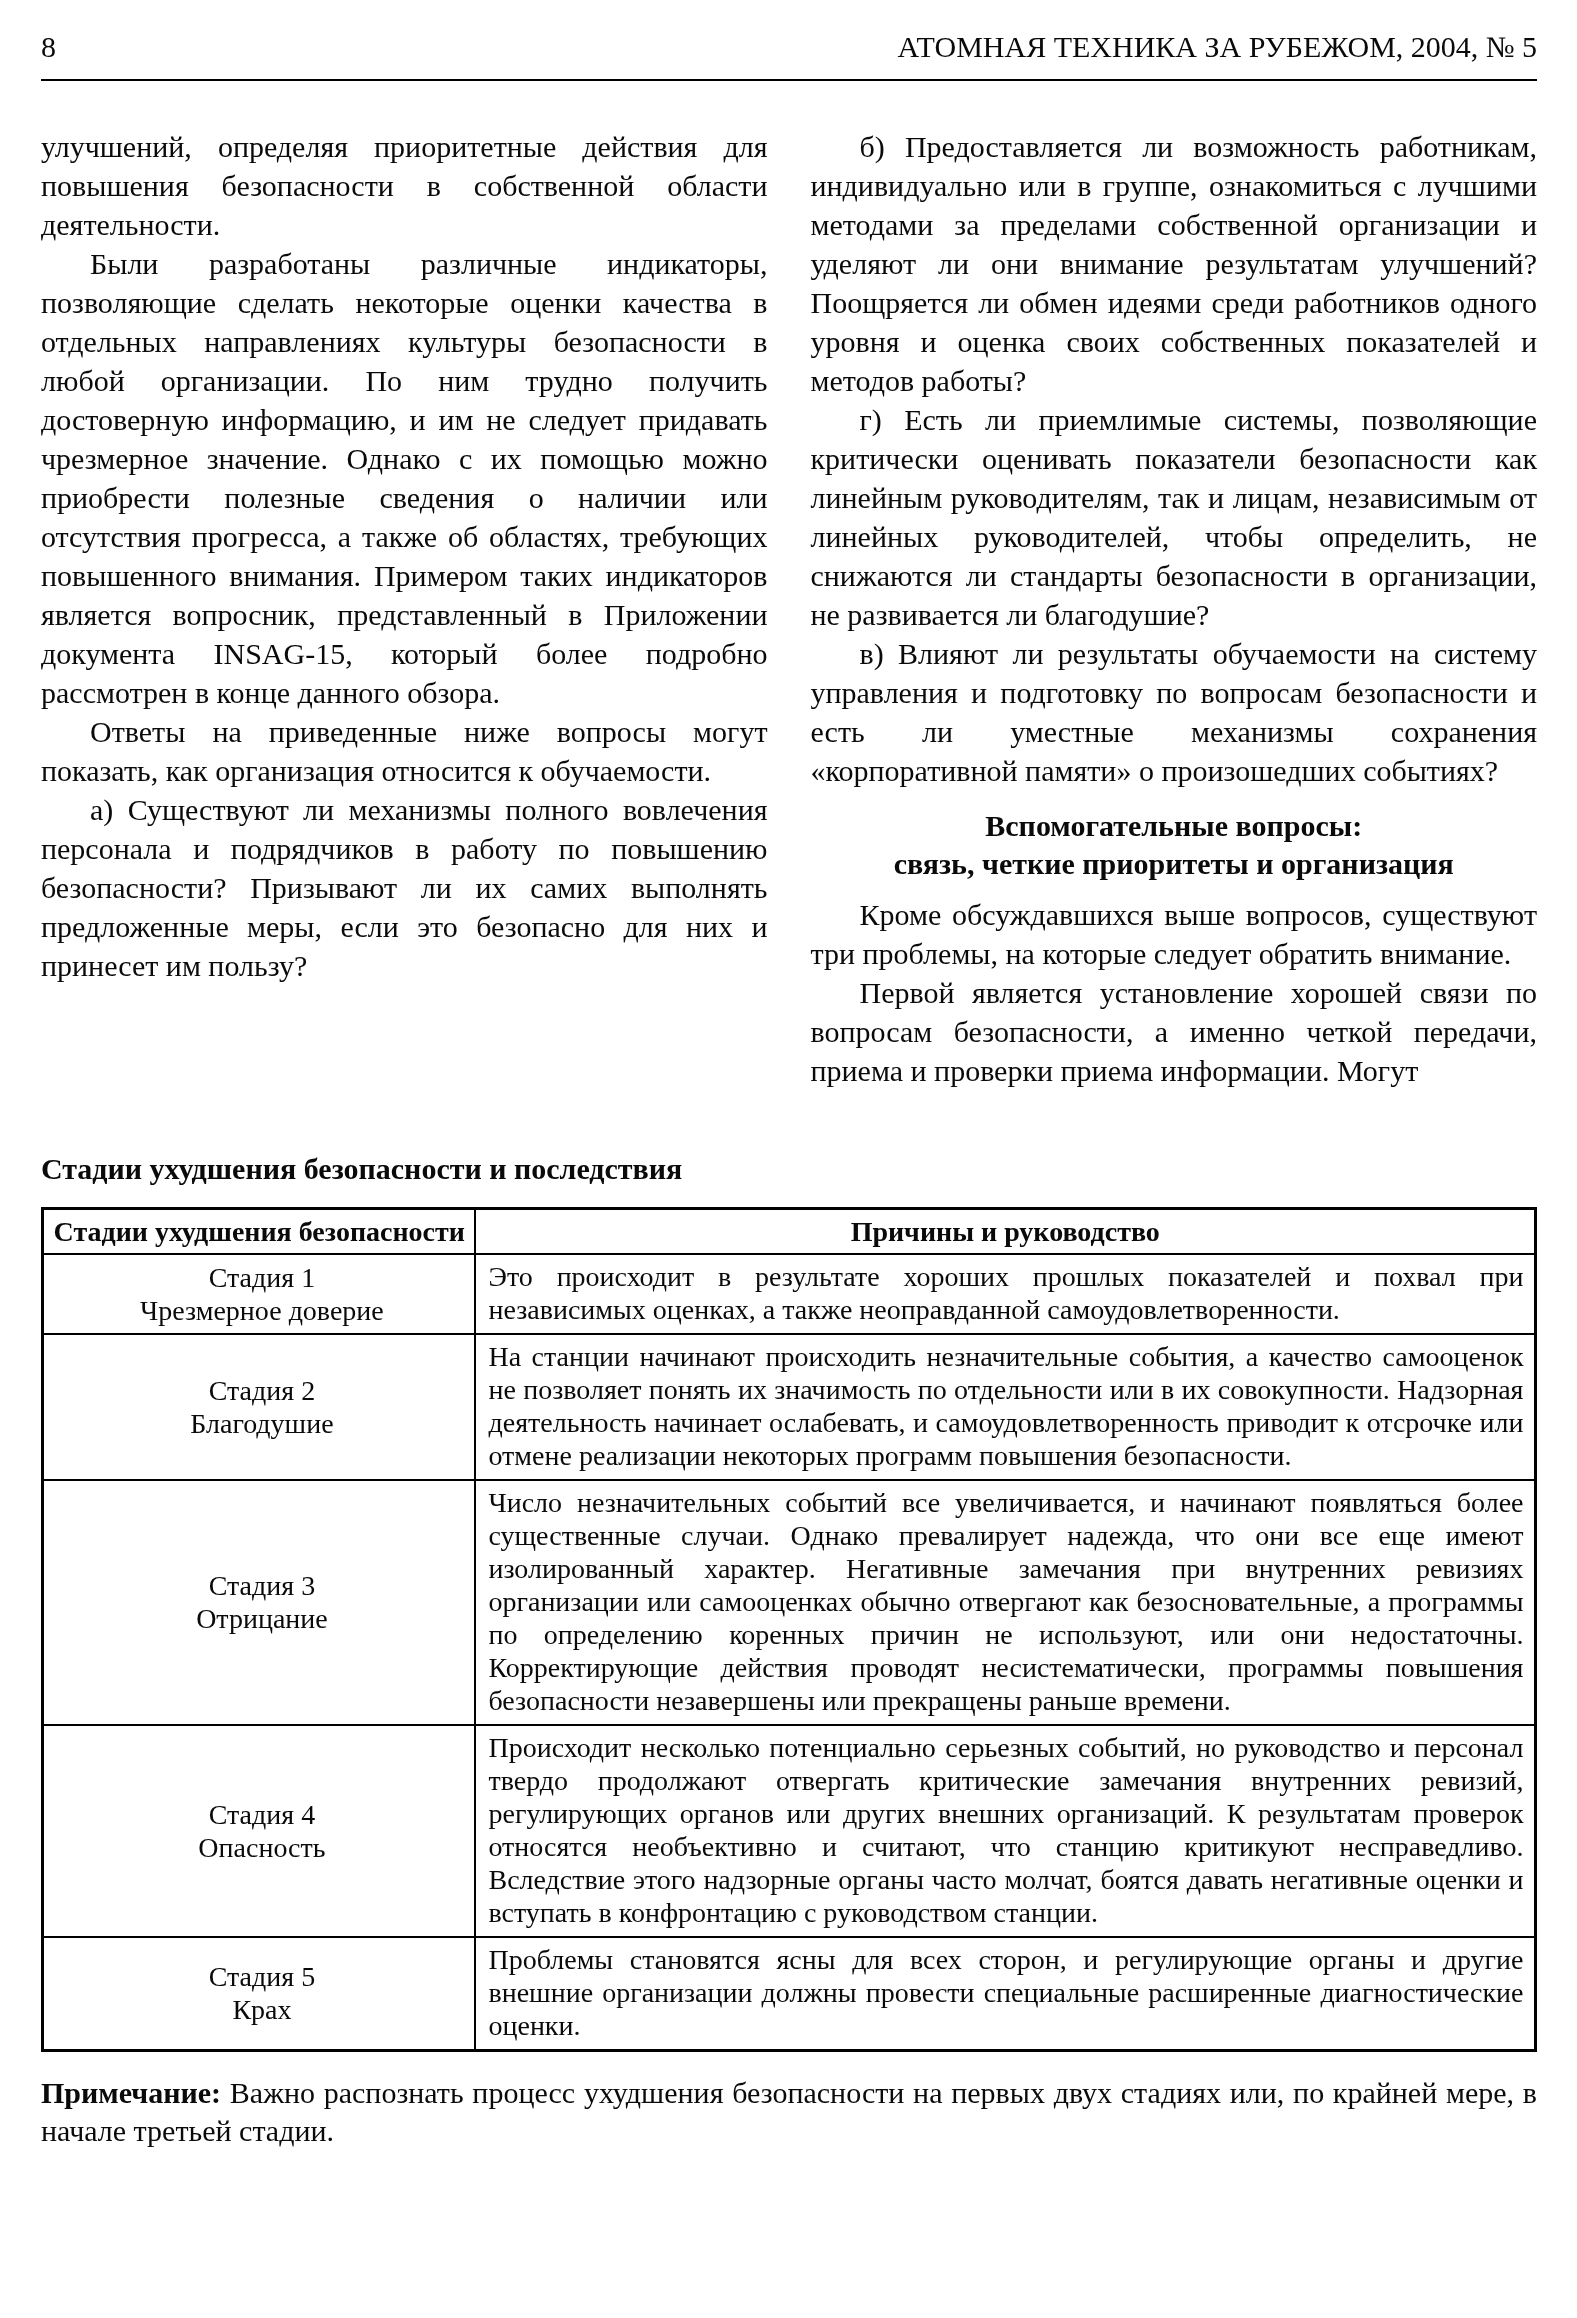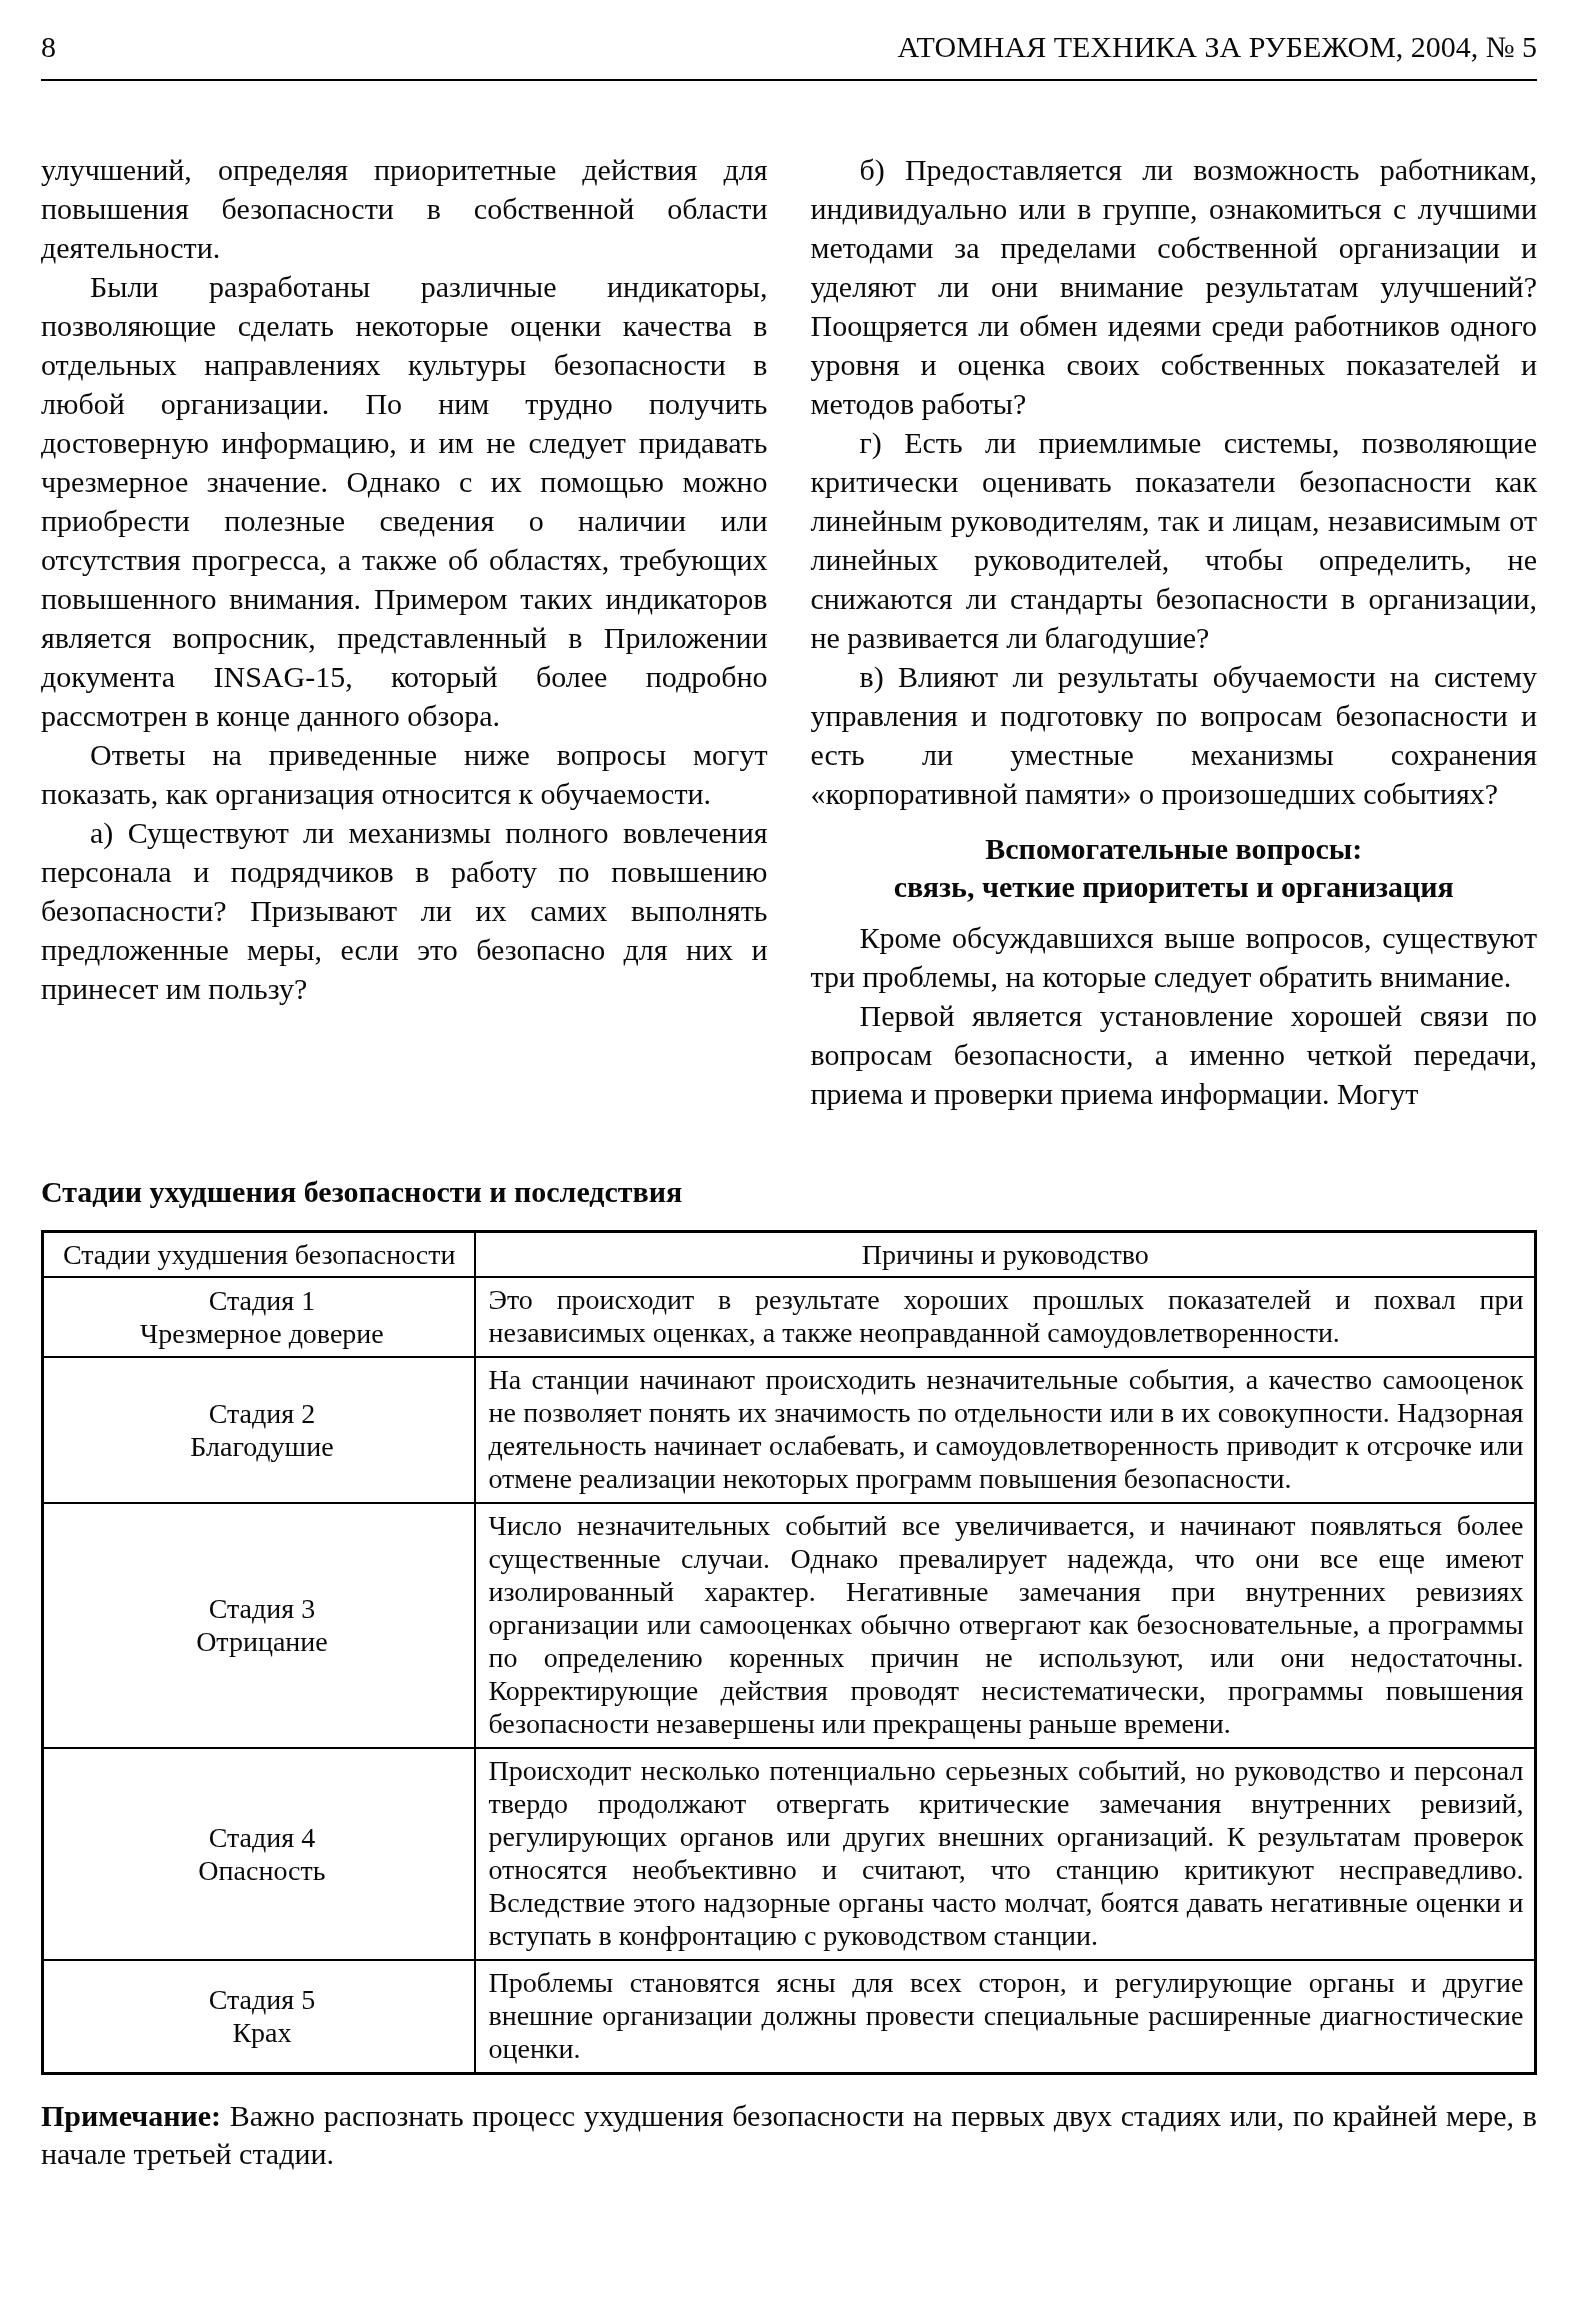--- a/index.html
+++ b/index.html
@@ -27,7 +27,7 @@
   .columns {
     display:flex;
     gap:43px;
-    margin-top:69px;
+    margin-top:46px;
   }
   .col {
     flex:1 1 0;

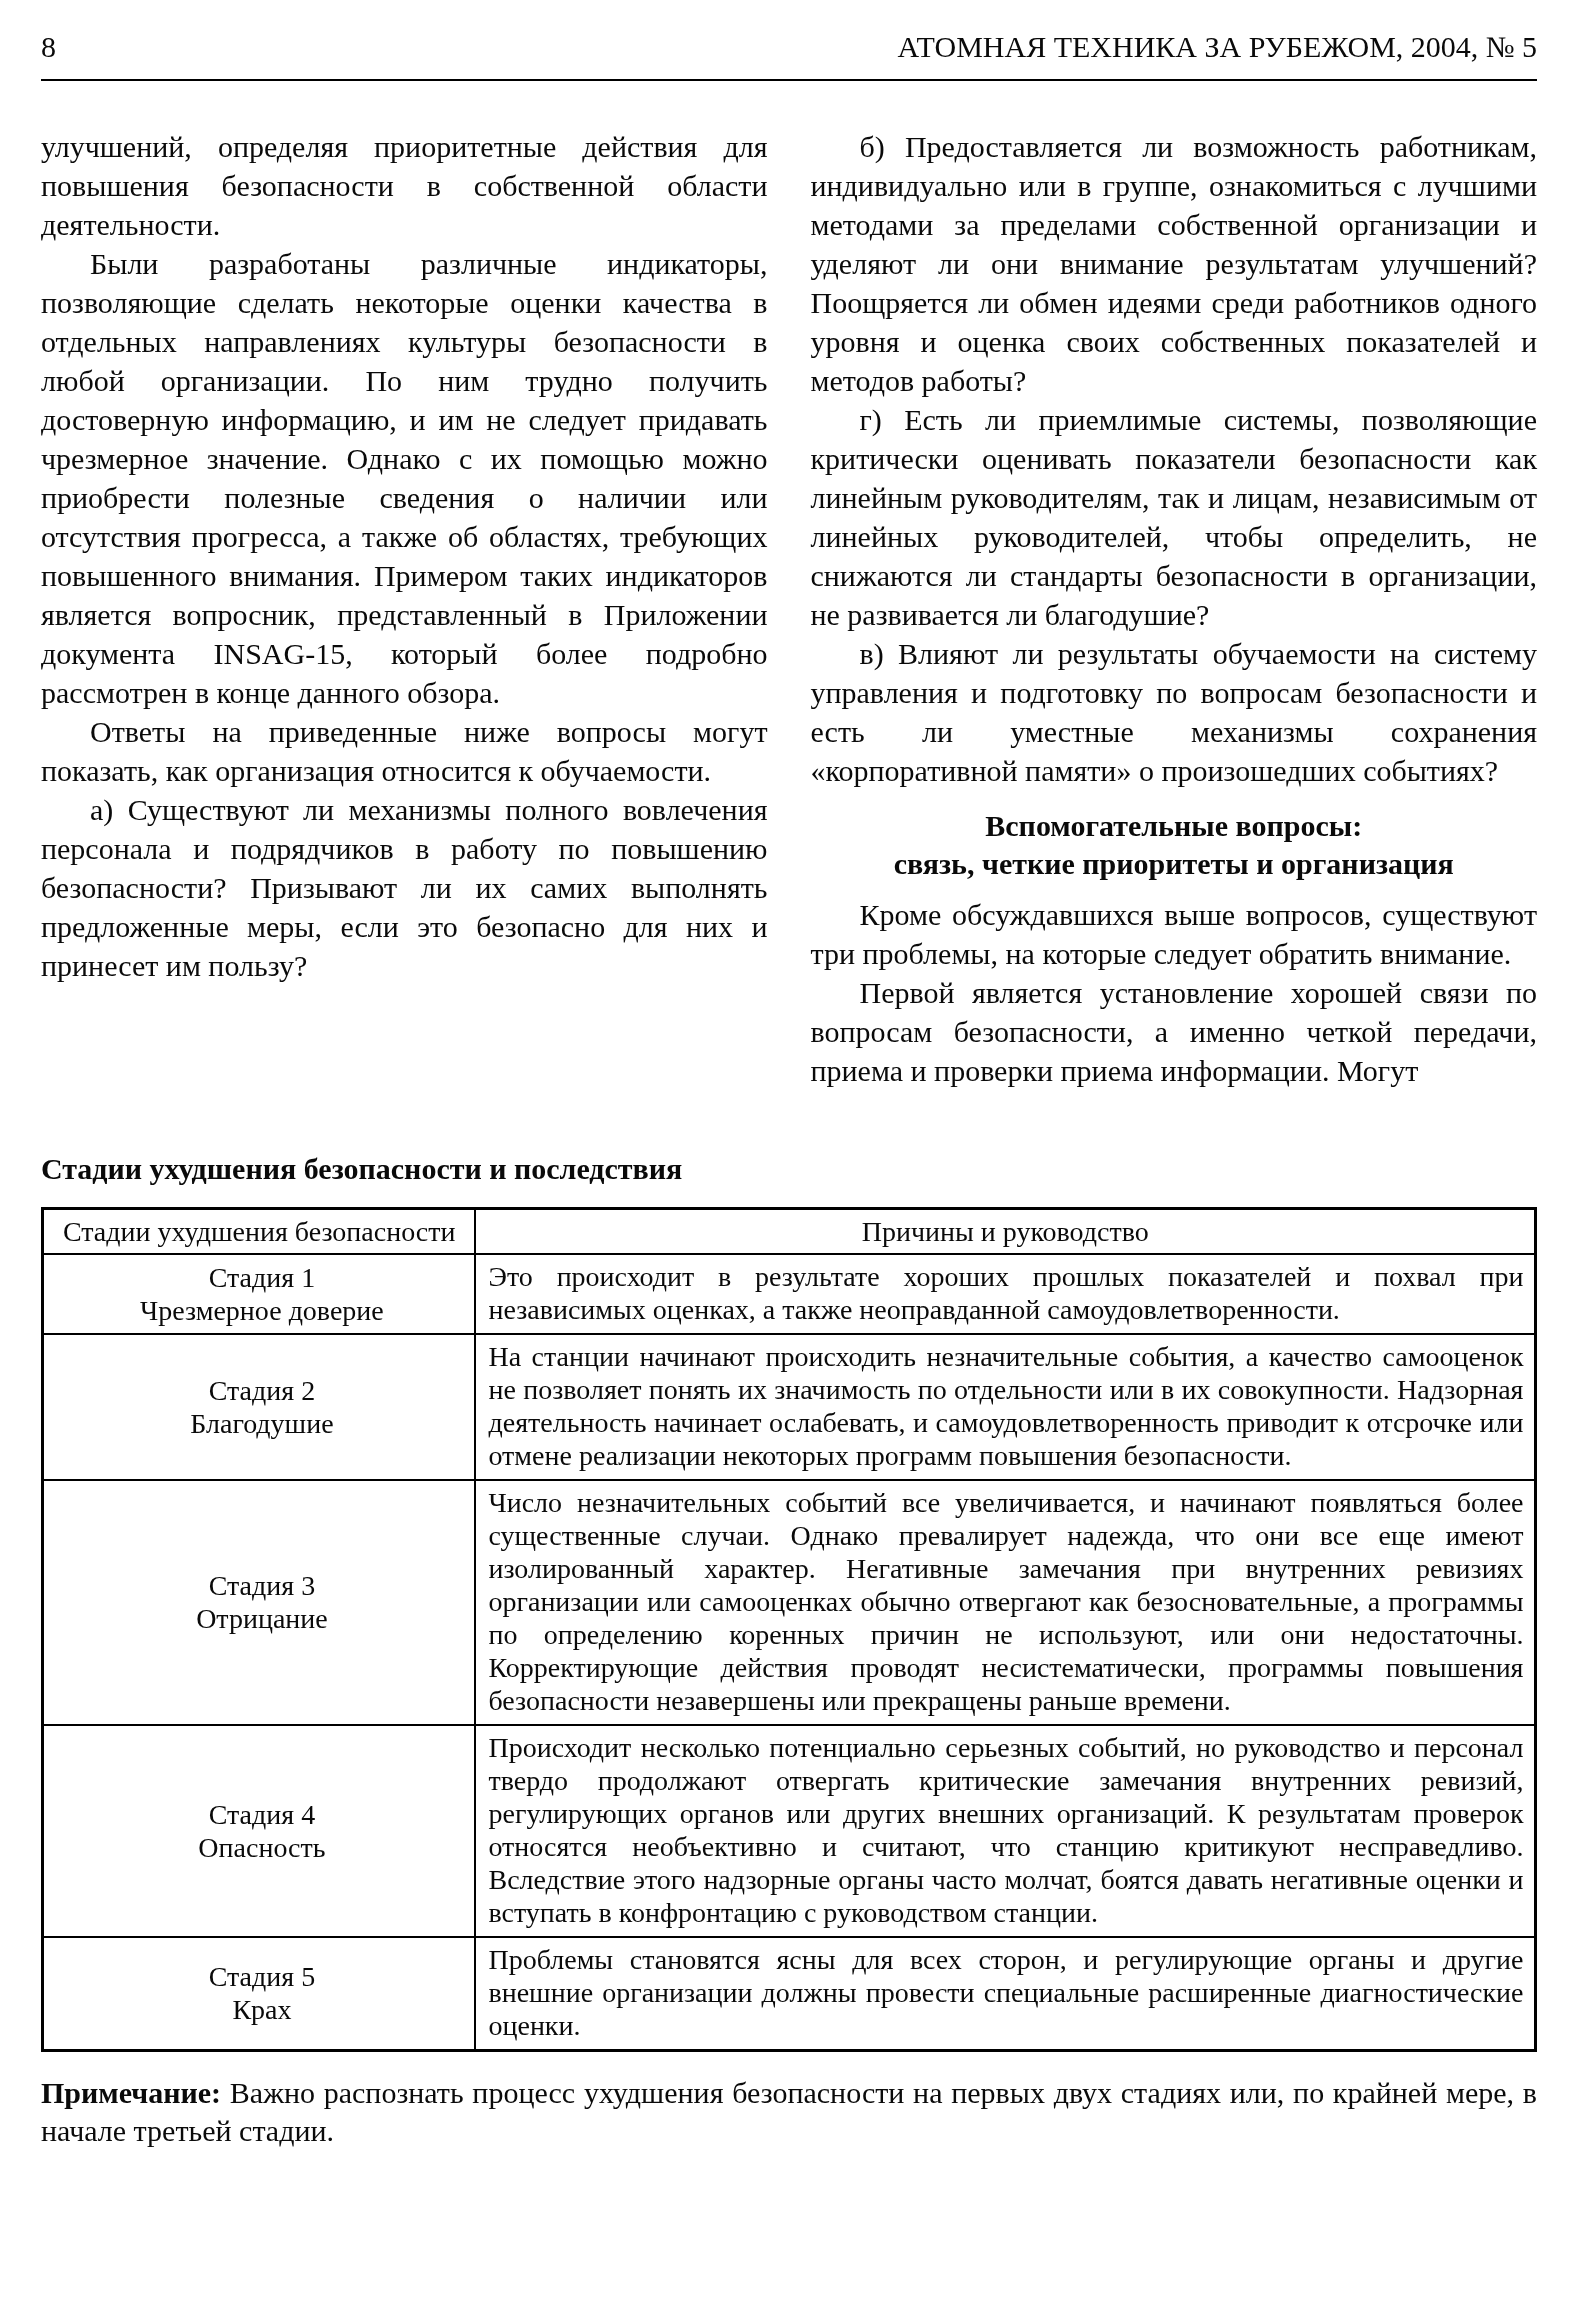--- a/index.html
+++ b/index.html
@@ -61,7 +61,7 @@
     border:2px solid #000;
   }
   table.stages th {
-    font-weight:normal;
+    font-weight:bold;
     text-align:center;
     padding:5.3px 8px;
     font-size:28px;

